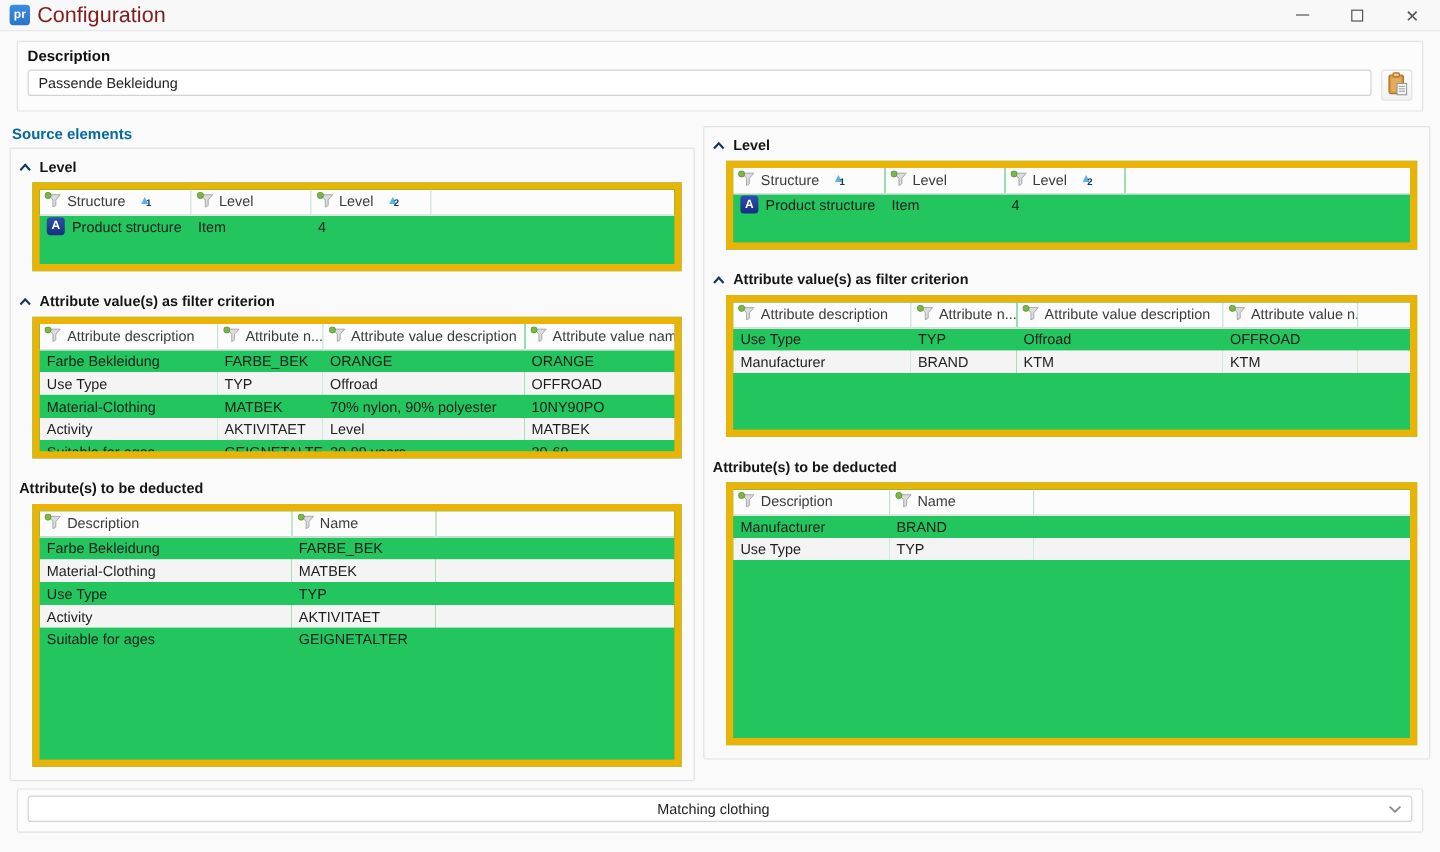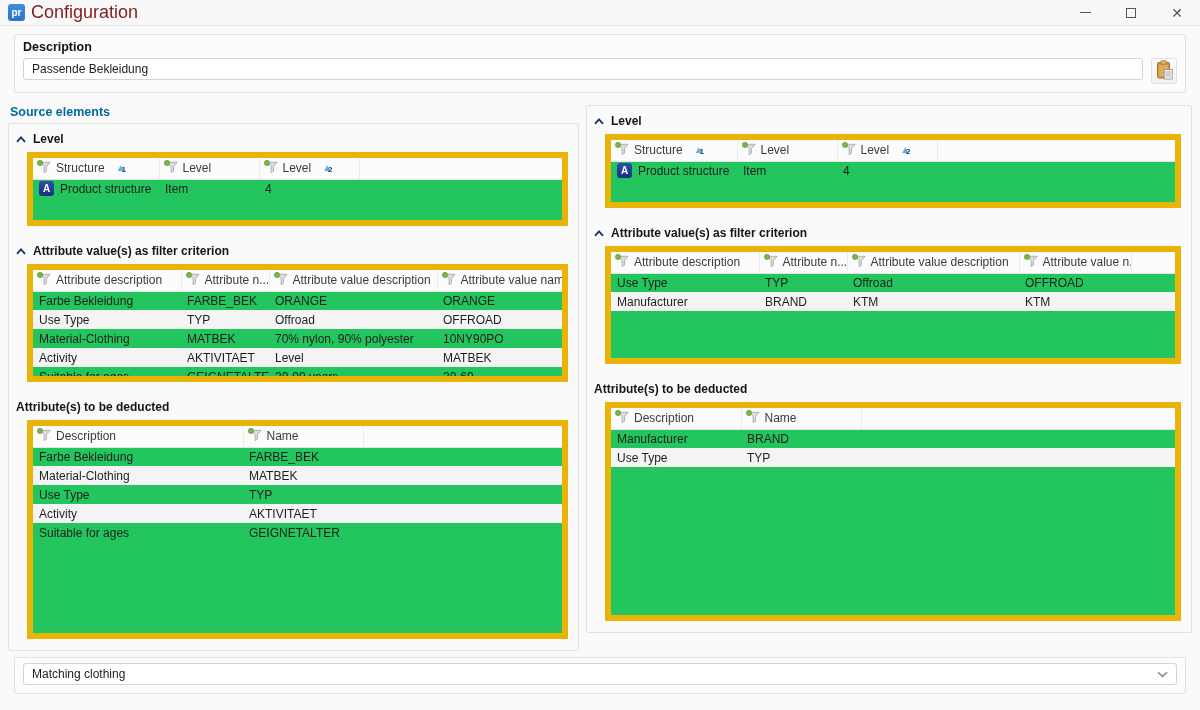--- a/index.html
+++ b/index.html
@@ -97,7 +97,7 @@
     height: 22px; border: 1px solid #d4d4d4; border-radius: 3px; background: #fff;
     display: flex; align-items: center; padding: 0 8px; color: #222;
   }
-  .combobox .cb-text { flex: 1; }
+  .combobox .cb-text { flex: 1; text-align: center; }
 </style>
 </head>
 <body>

